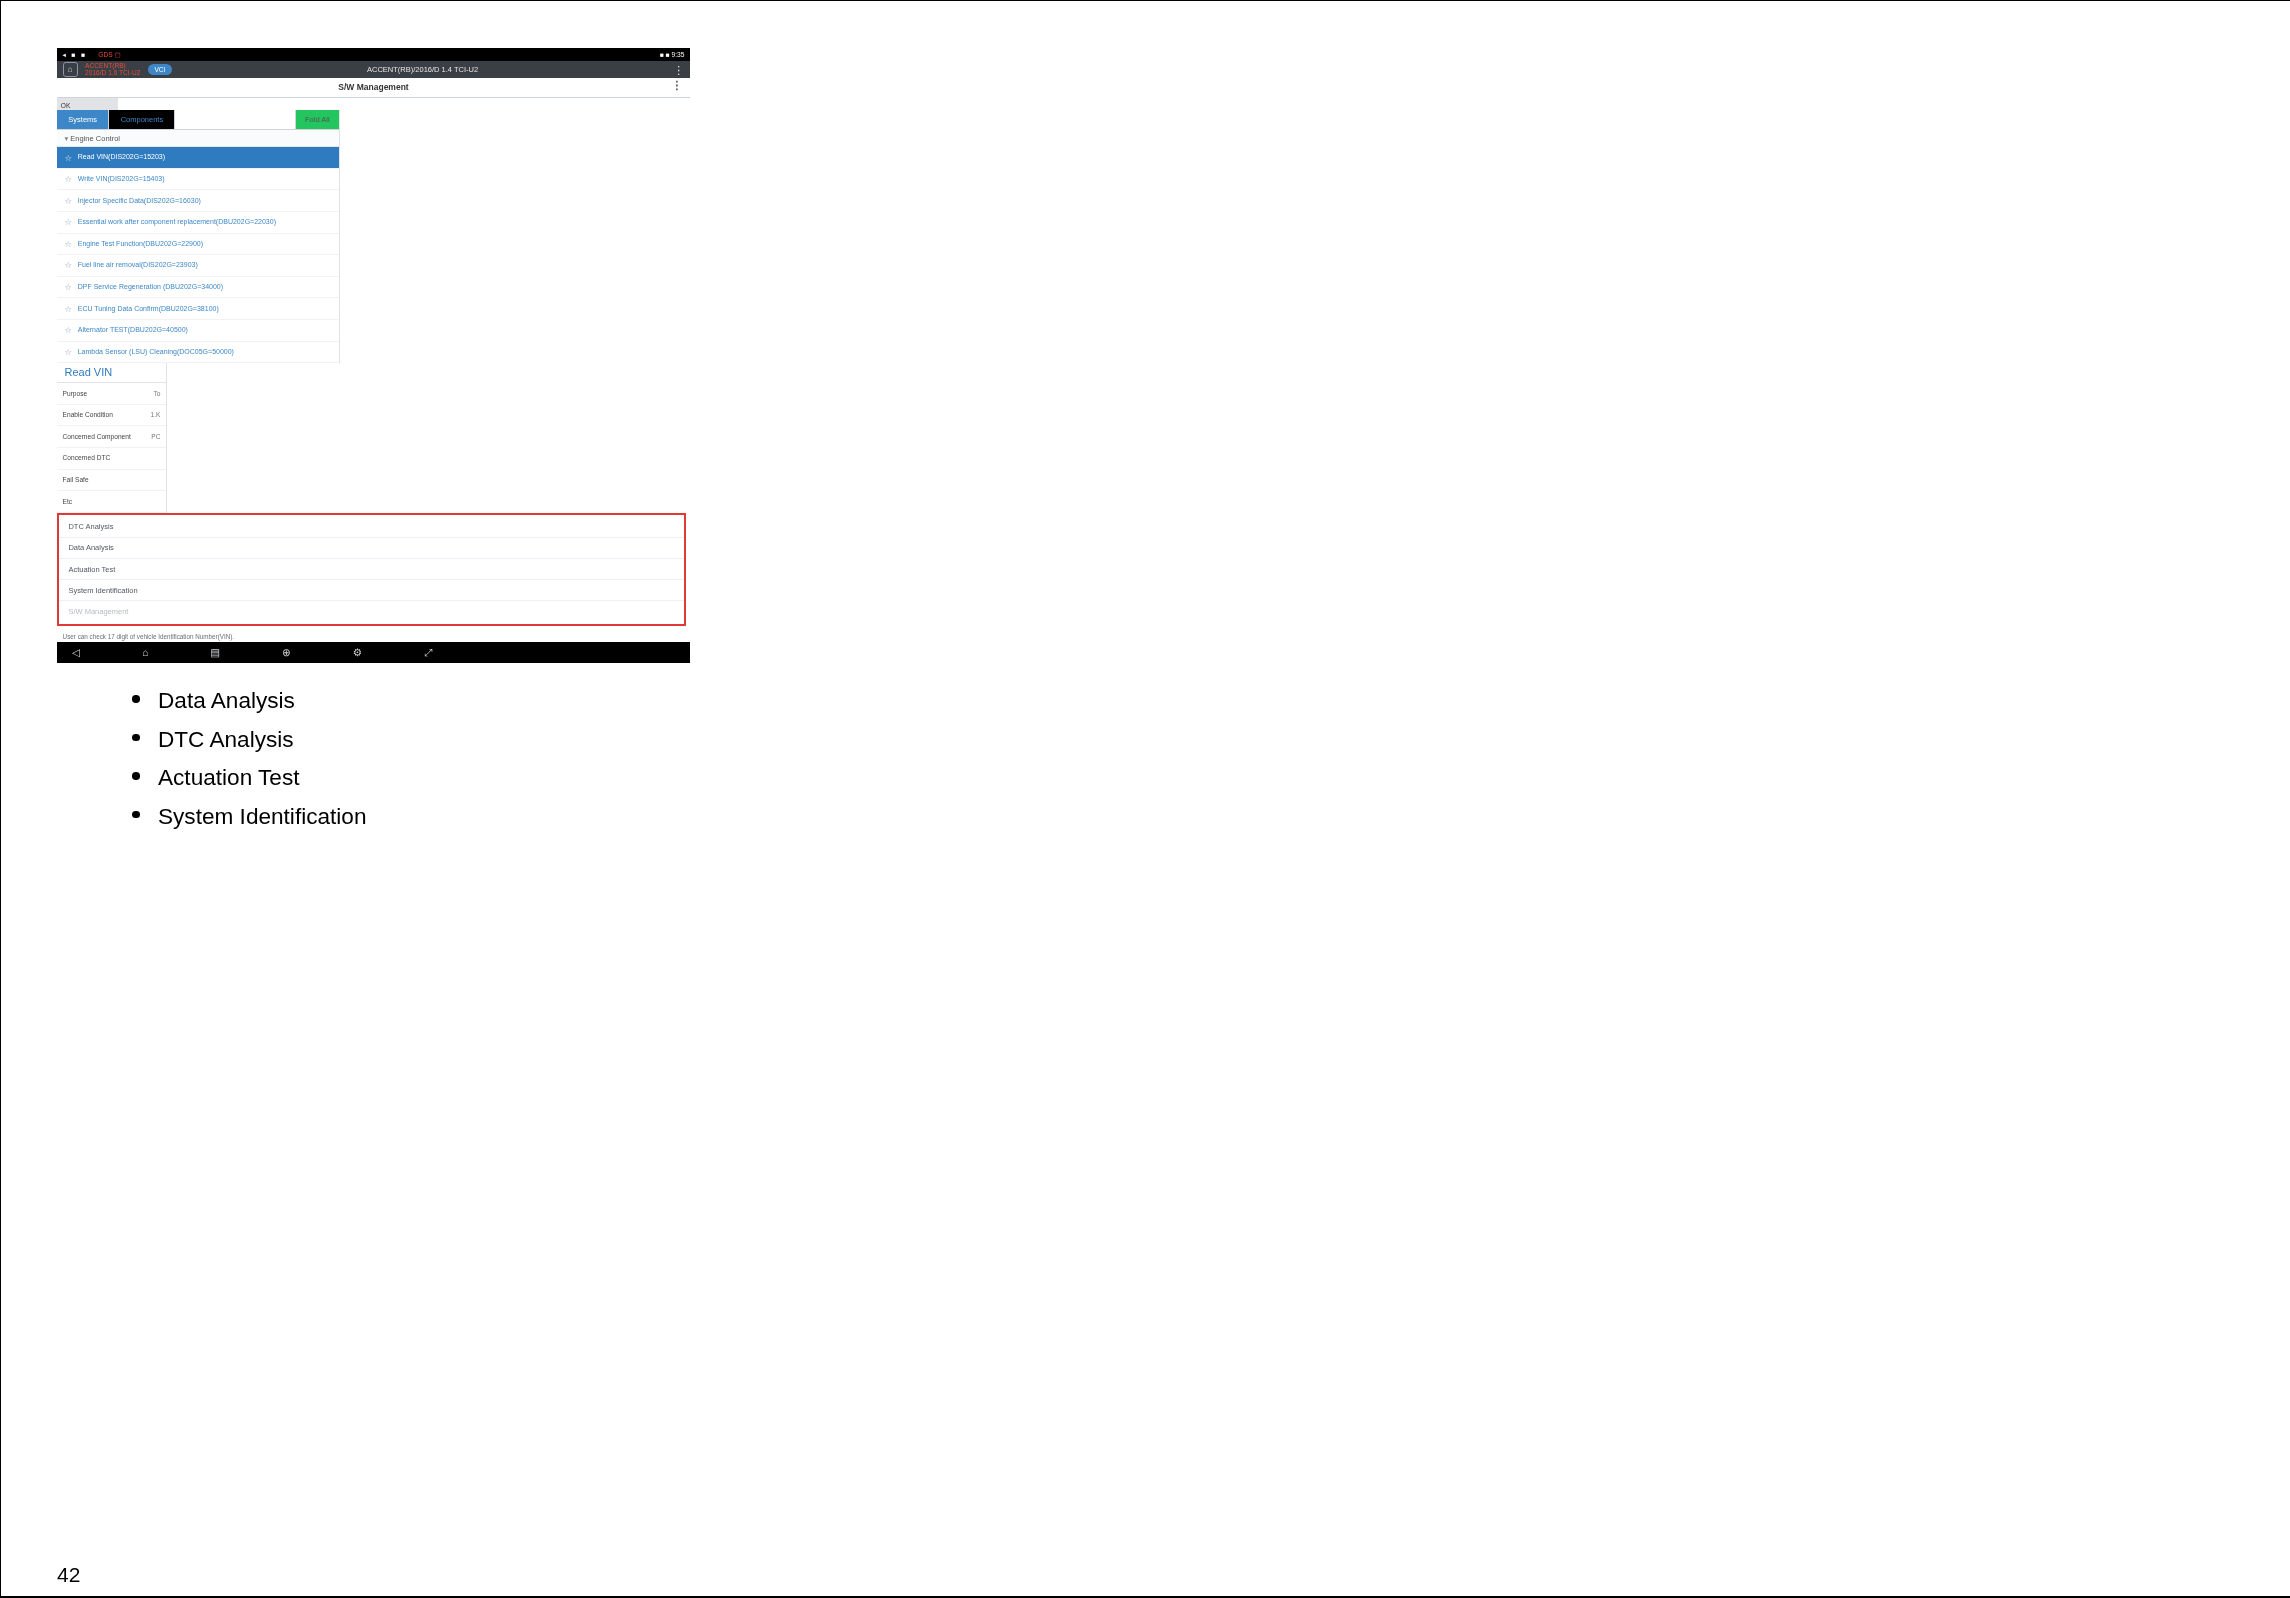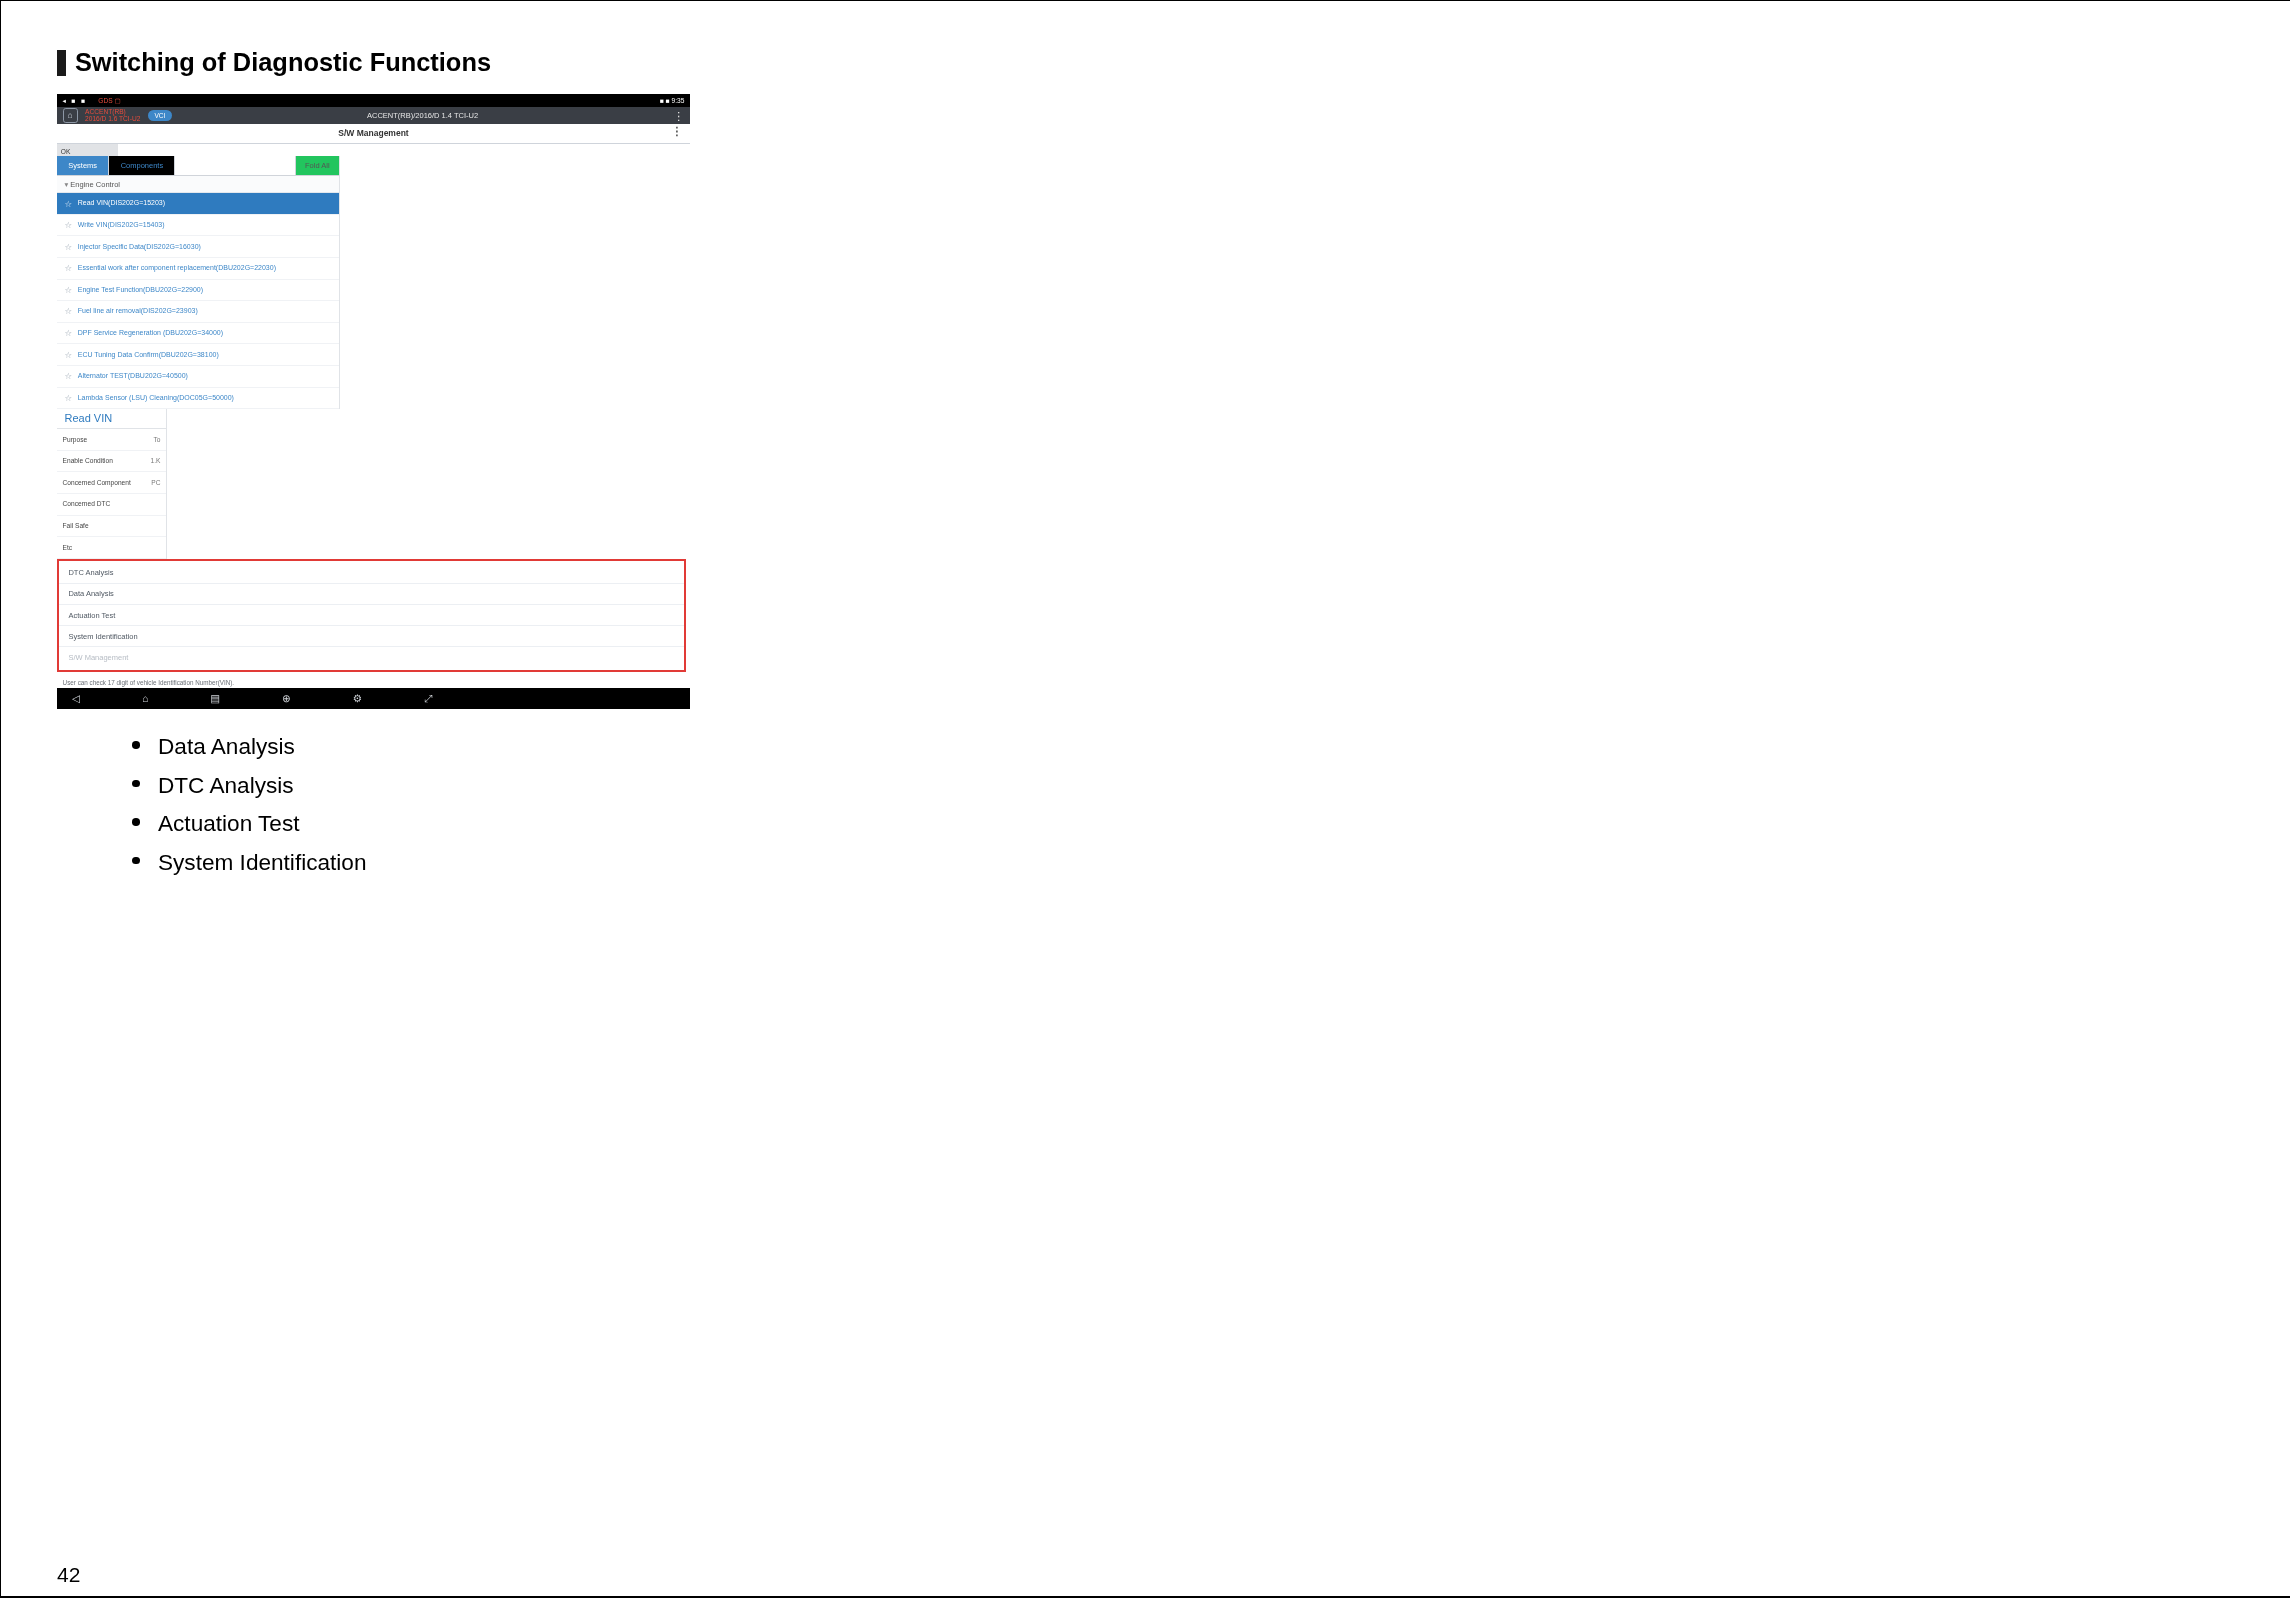--- a/index.html
+++ b/index.html
@@ -183,10 +183,6 @@
 
 <div class="page">
 
-  <div class="section-title">
-    <span class="bar"></span>
-    <span>Switching of Diagnostic Functions</span>
-  </div>
 
 
   <div class="shot">

